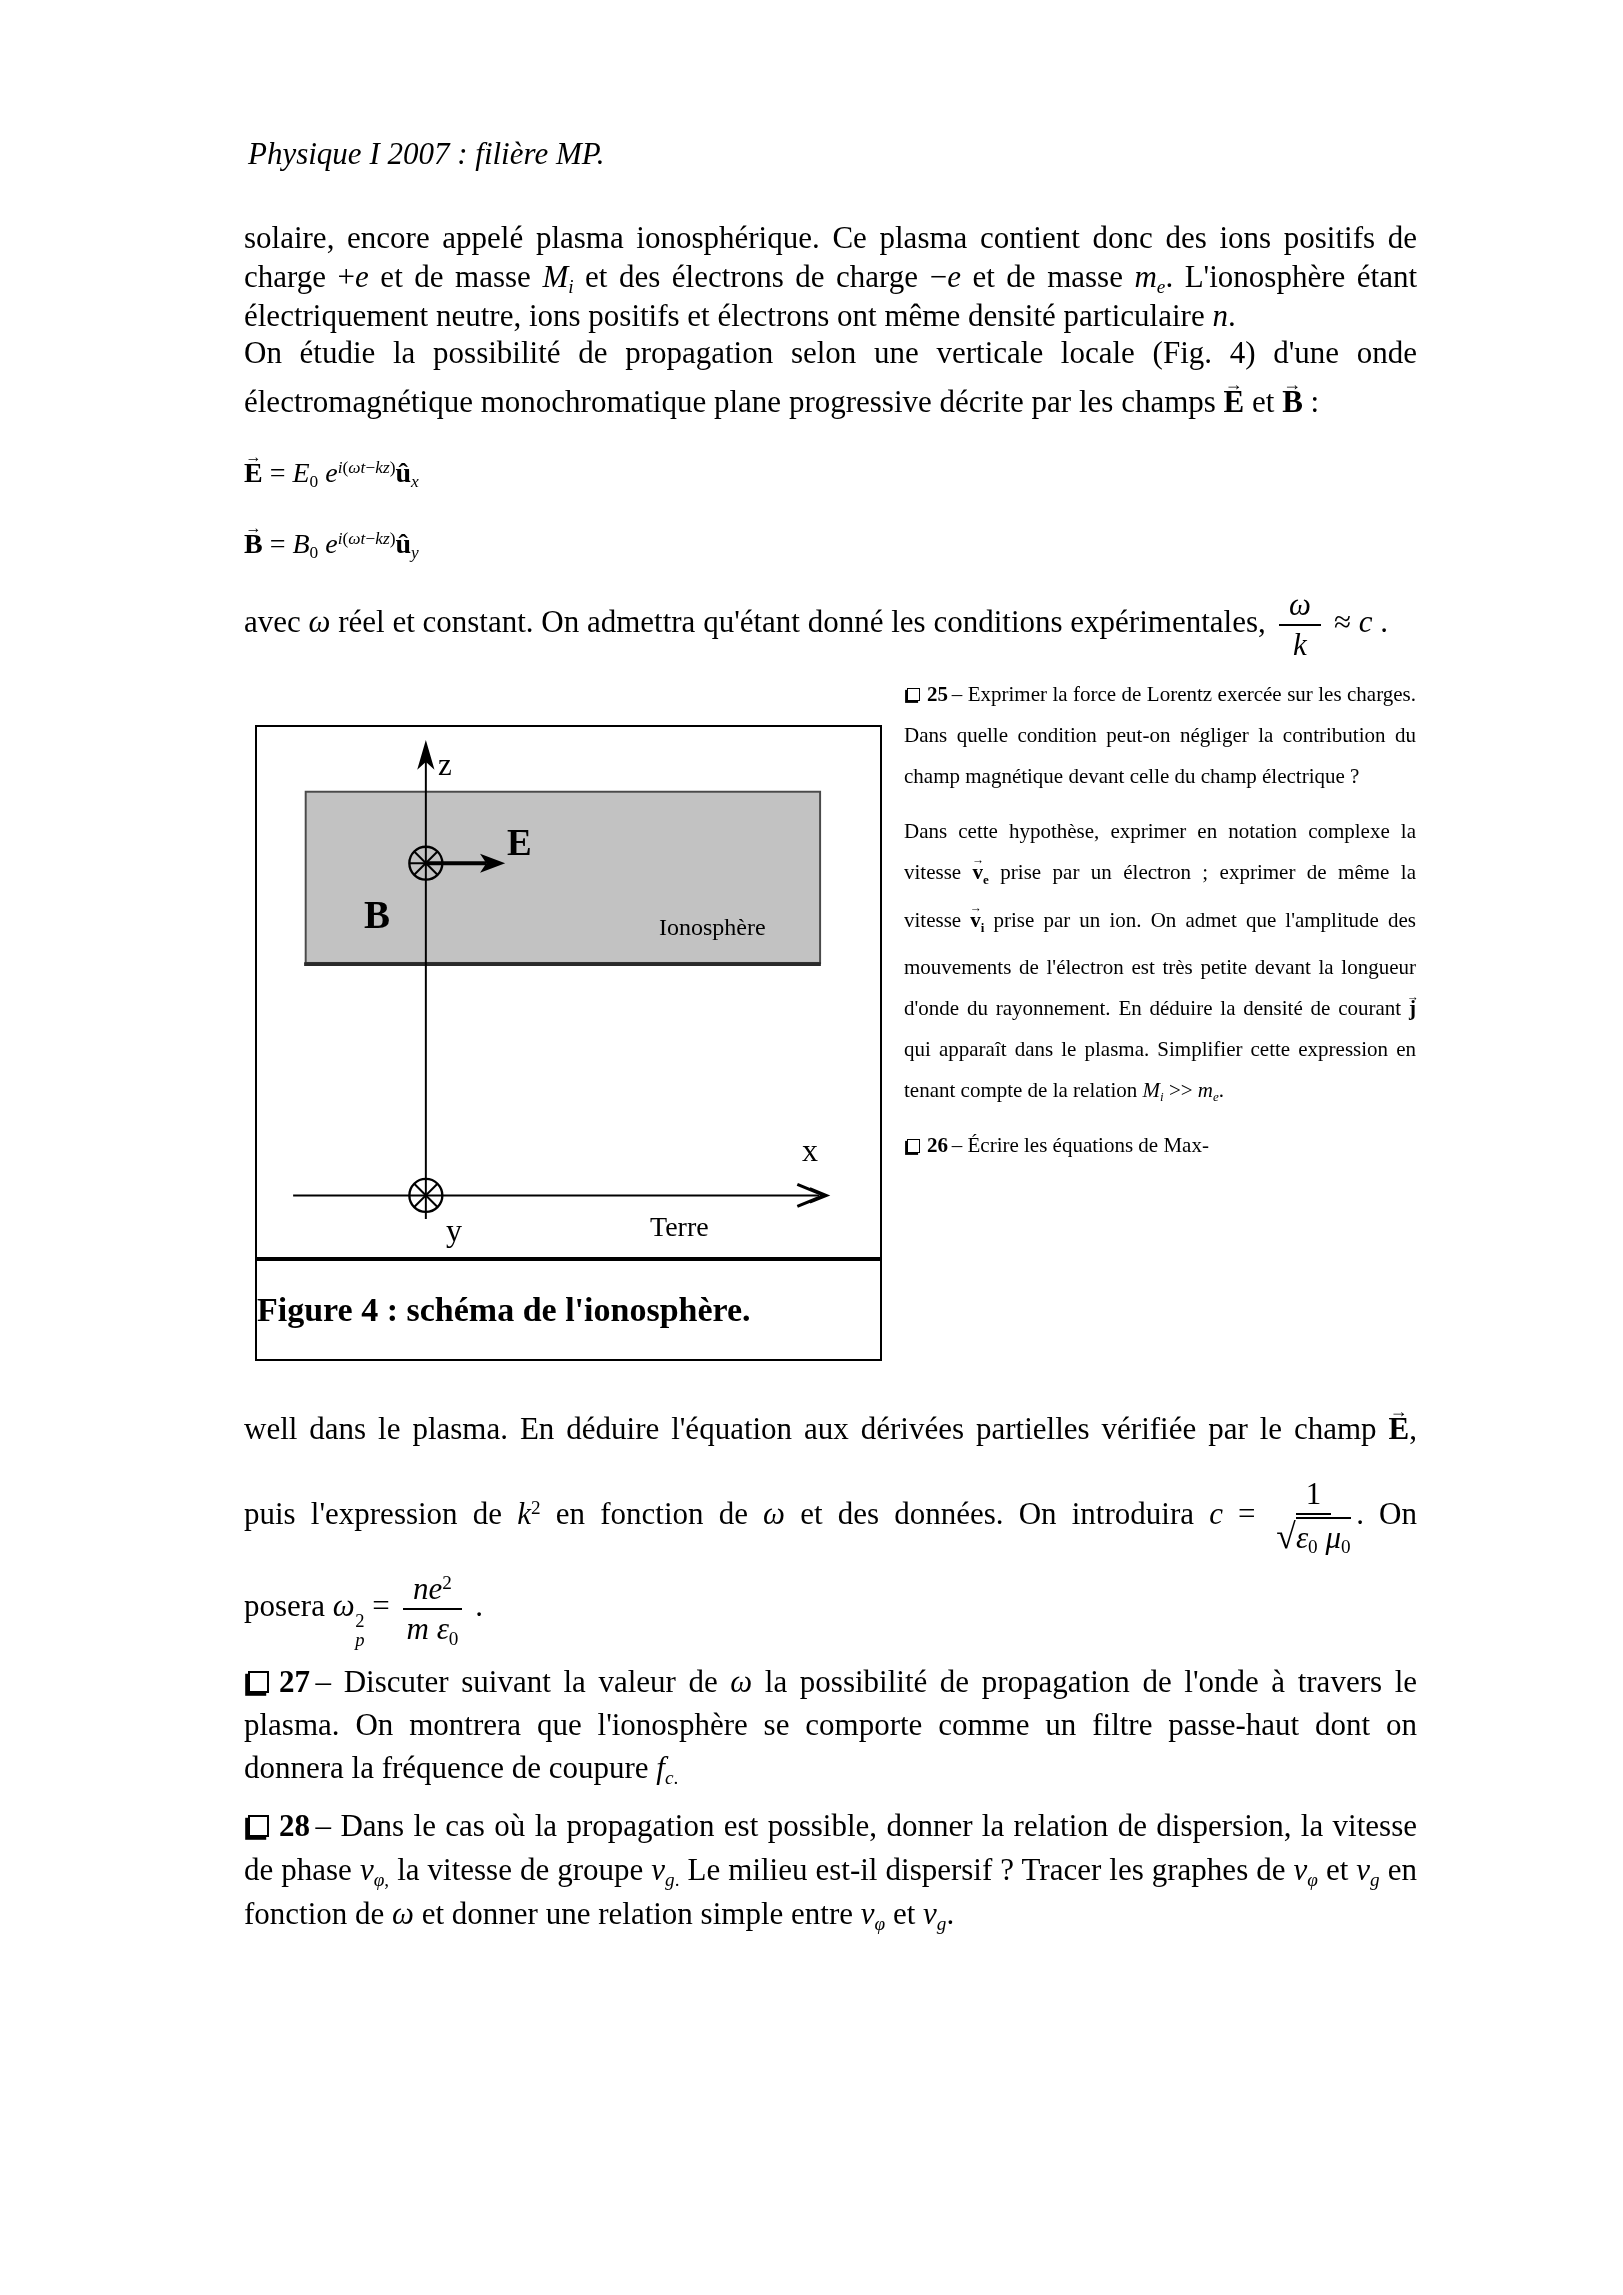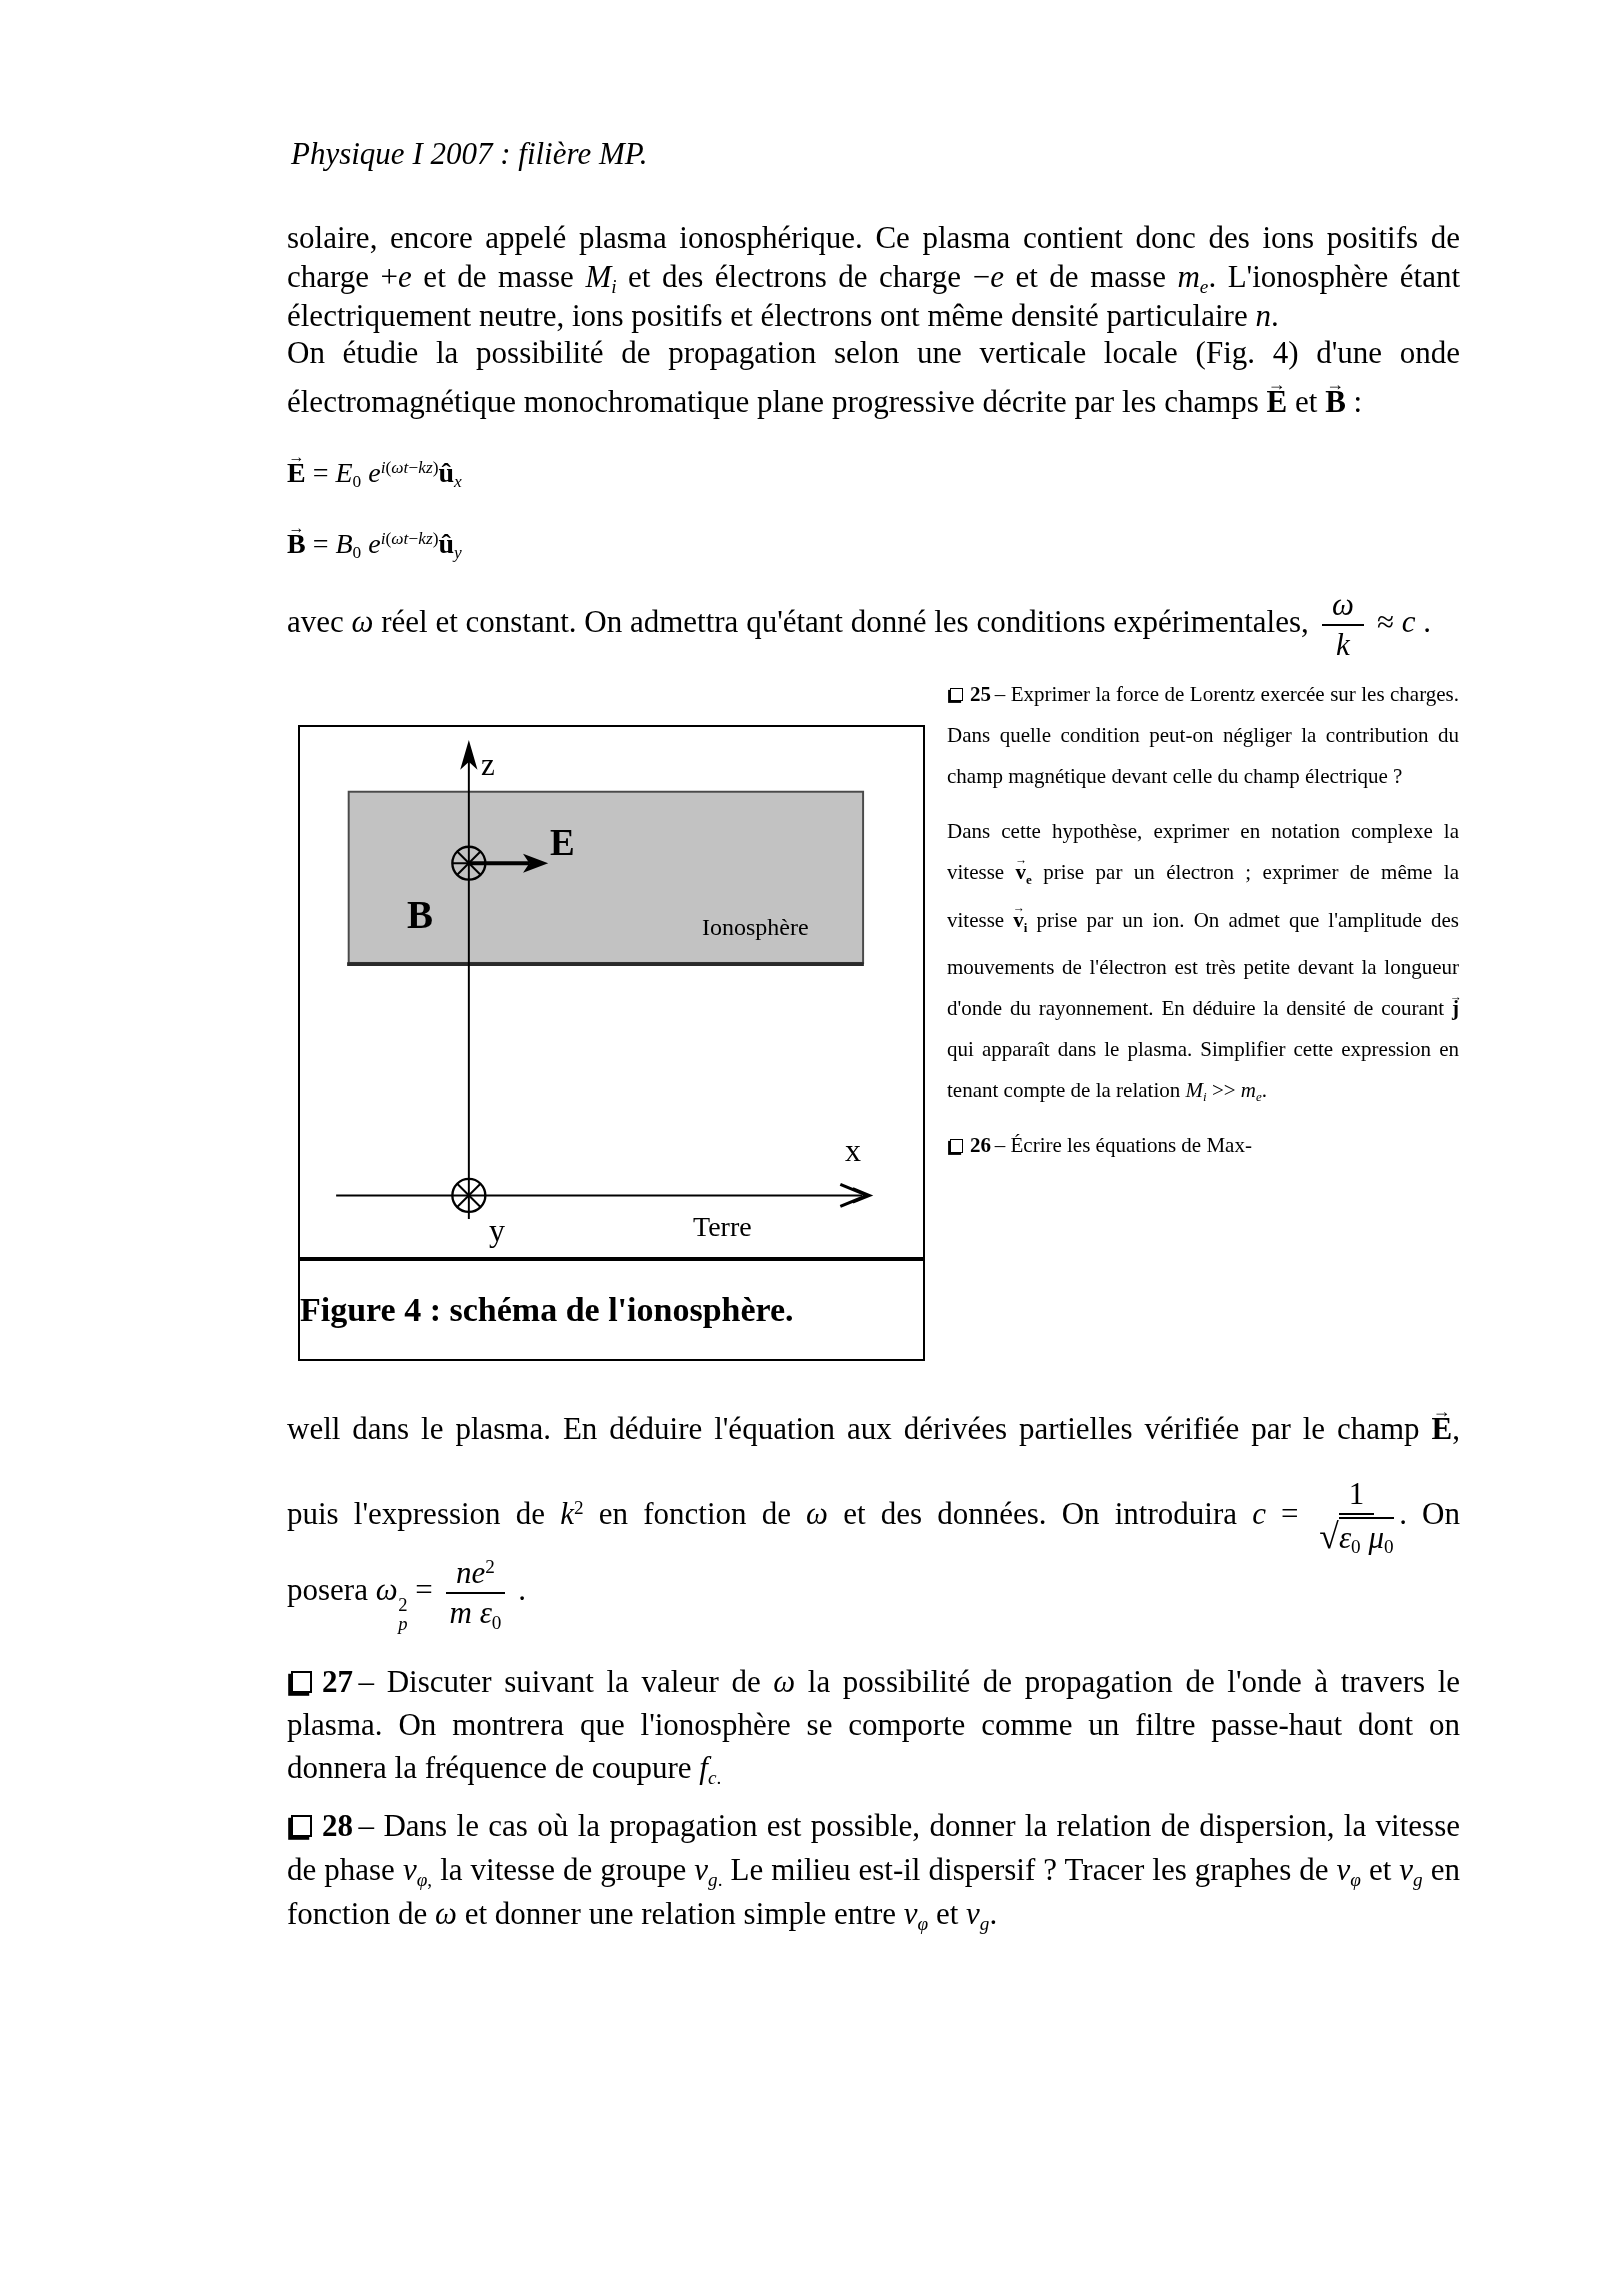--- a/index.html
+++ b/index.html
@@ -9,7 +9,7 @@
     font-family:"Liberation Serif","DejaVu Serif",serif;
     font-size:31px; line-height:1.25; overflow:hidden;
   }
-  .abs { position:absolute;margin-left:43px; }
+  .abs { position:absolute; }
   i { font-style:italic; }
   sub { font-size:0.62em; vertical-align:-0.3em; line-height:0; }
   sup { font-size:0.62em; vertical-align:0.5em; line-height:0; }

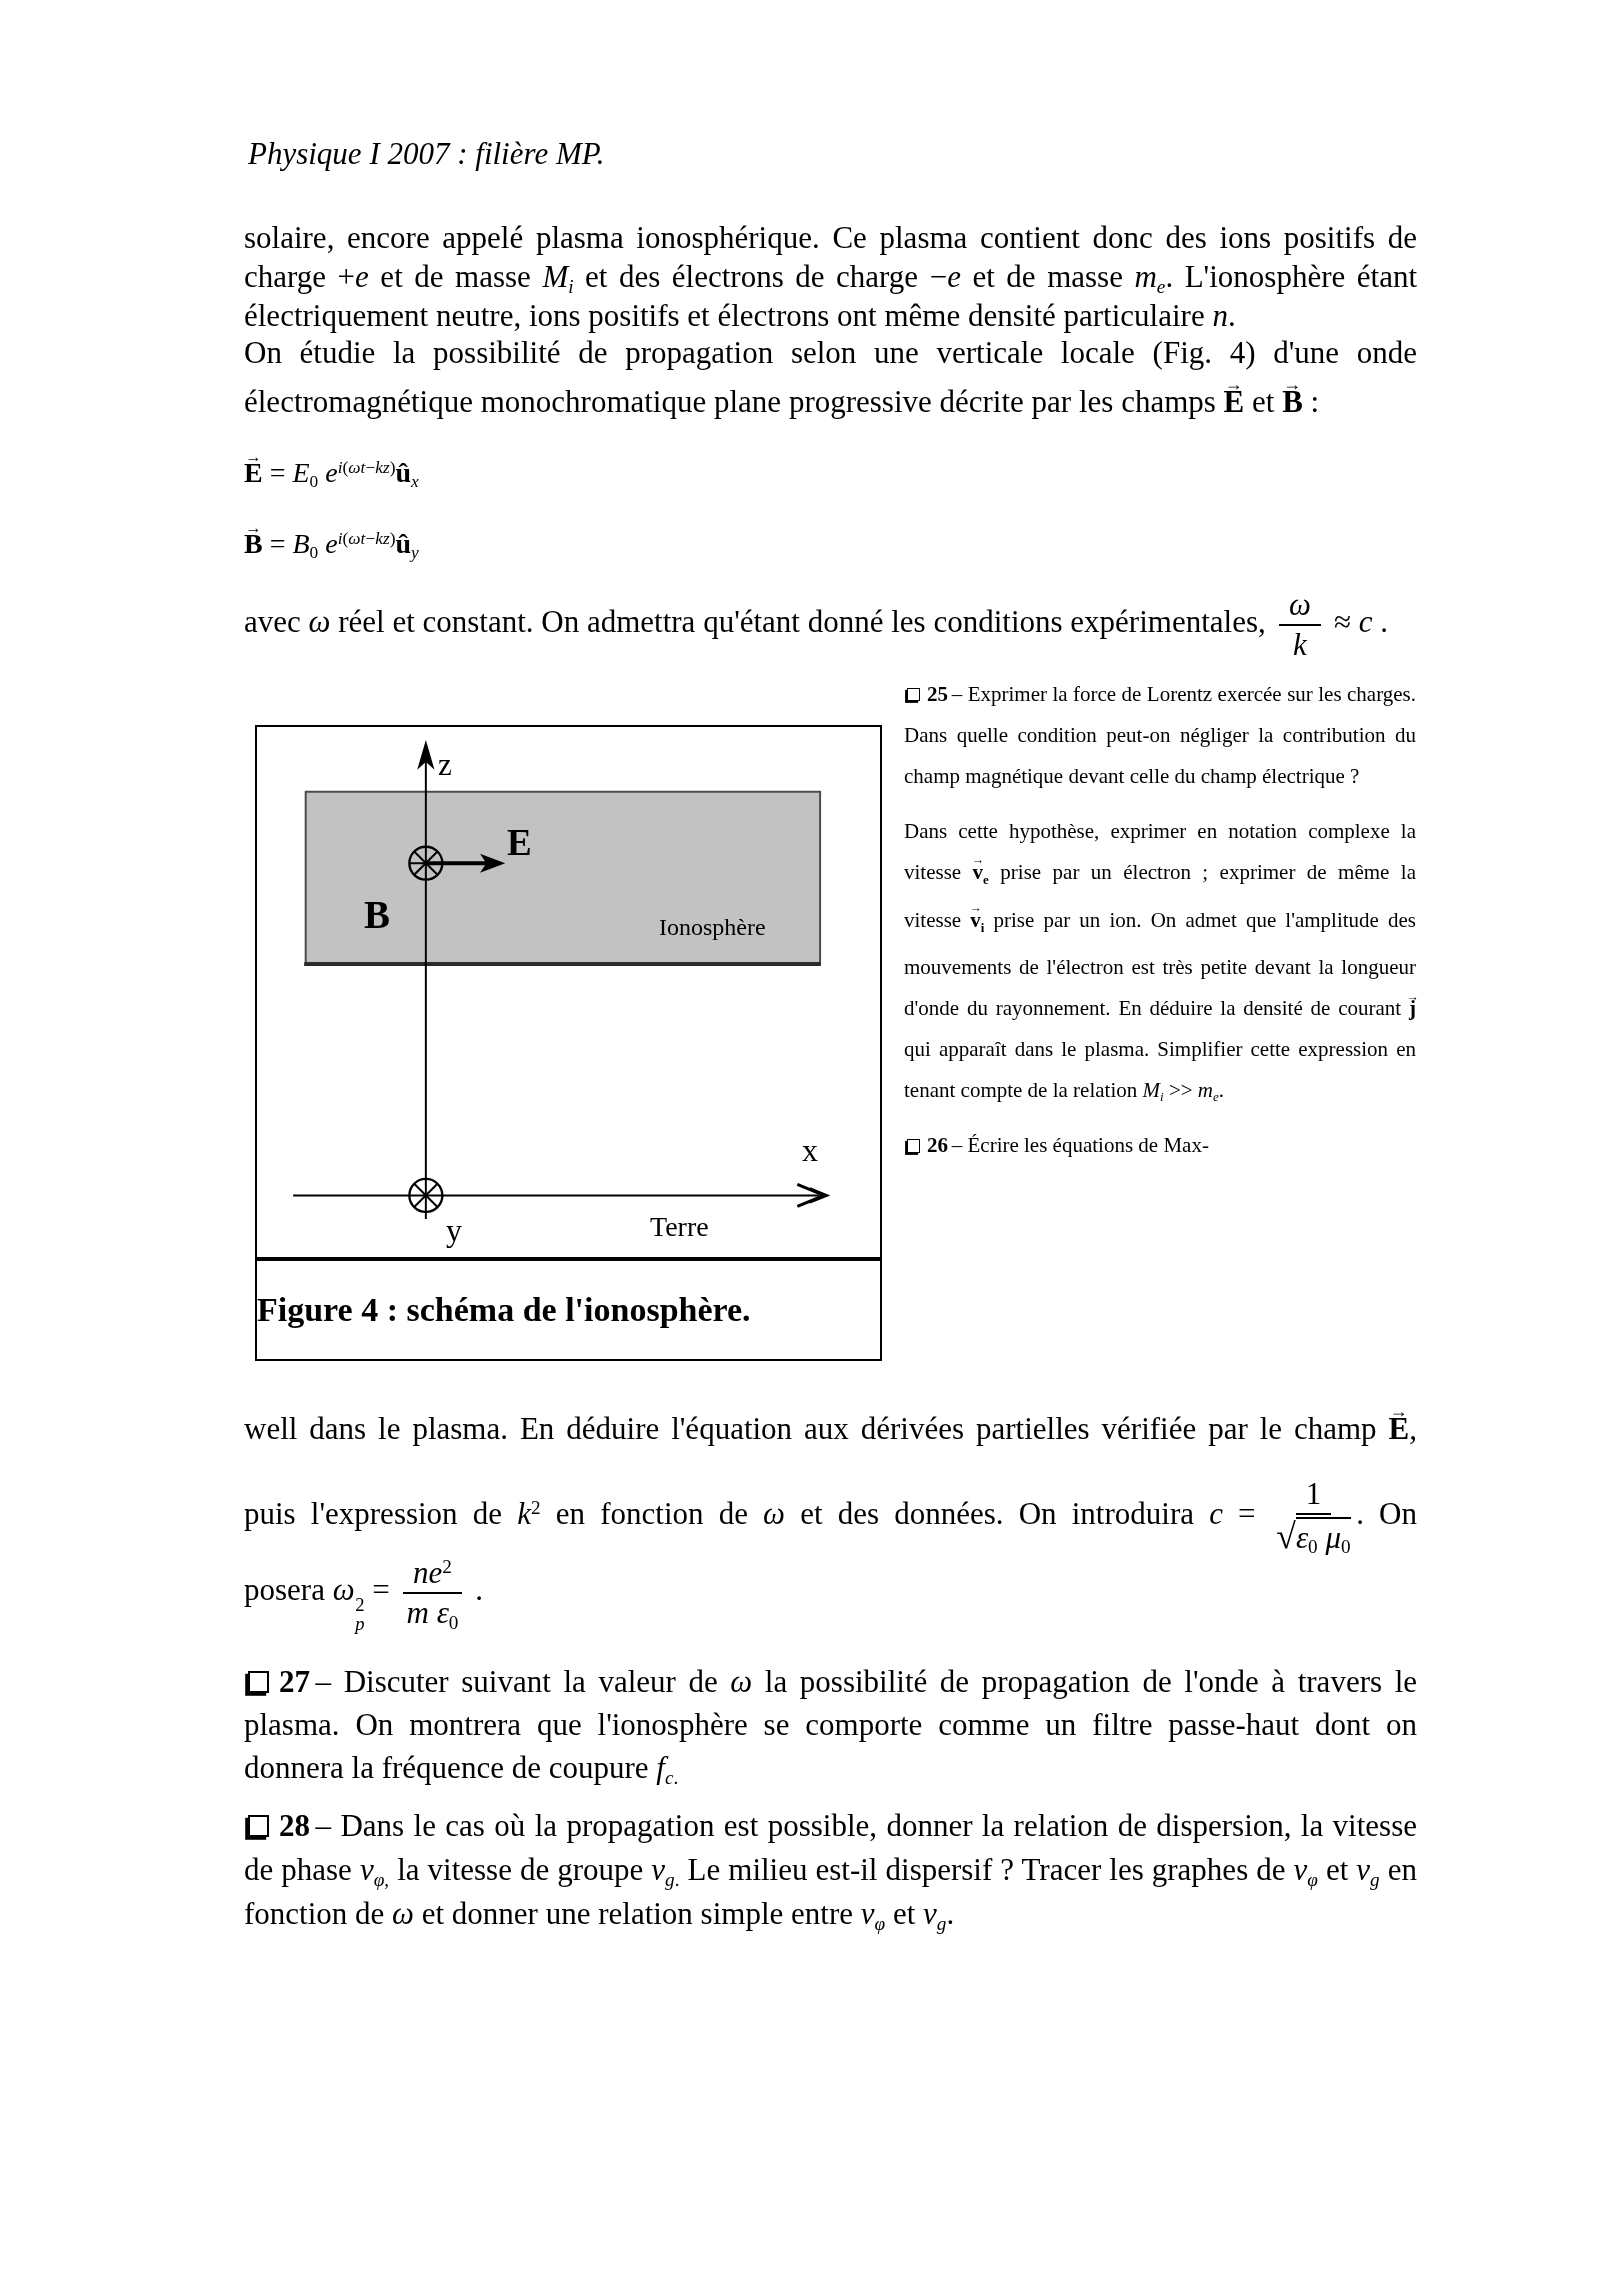--- a/index.html
+++ b/index.html
@@ -72,7 +72,7 @@
   #q26c2 { left:244px; top:1455px; width:1173px; line-height:1.0; height:102px;
            display:flex; align-items:flex-end; }
   #q26c2 .inner { width:100%; }
-  #q26c3 { left:244px; top:1556px; width:1173px; height:94px; display:flex; align-items:flex-start; }
+  #q26c3 { left:244px; top:1556px; width:1173px; height:94px; display:flex; align-items:flex-end; }
   #q27 { left:244px; top:1660px; width:1173px; line-height:43px; }
   #q28 { left:244px; top:1804px; width:1173px; line-height:44px; }
 </style>

